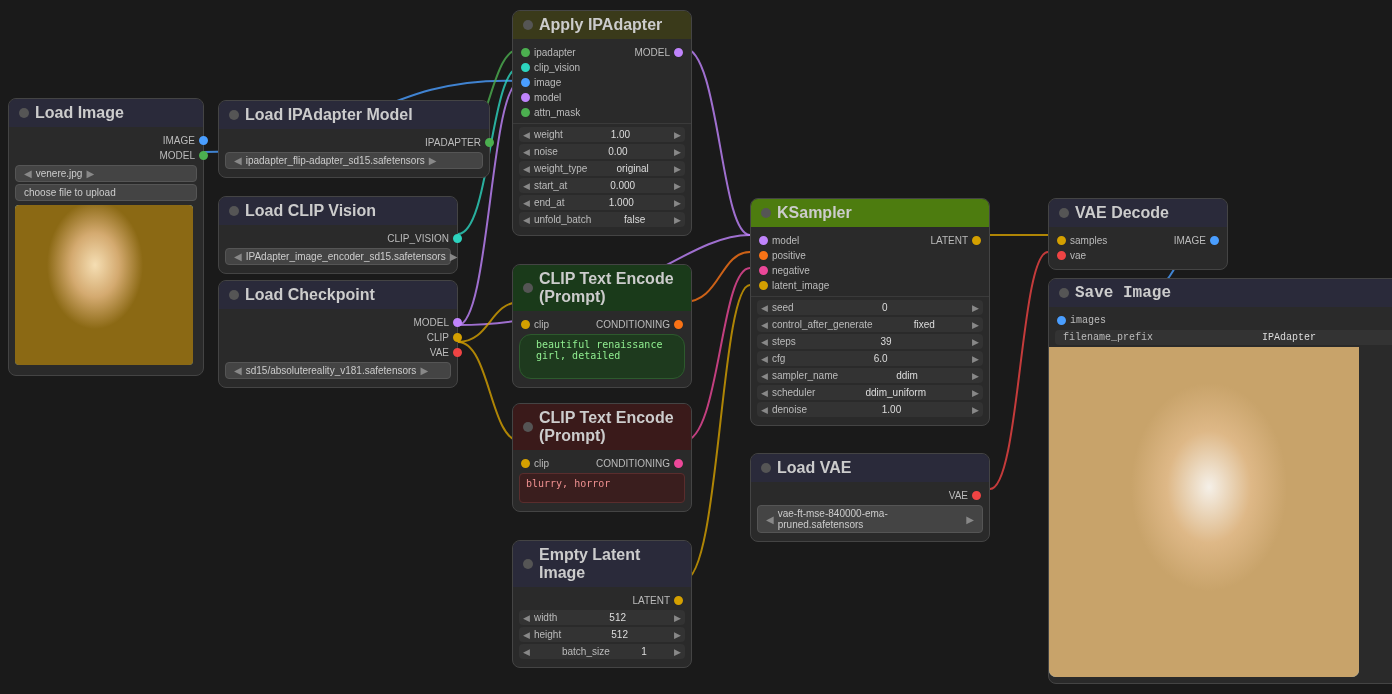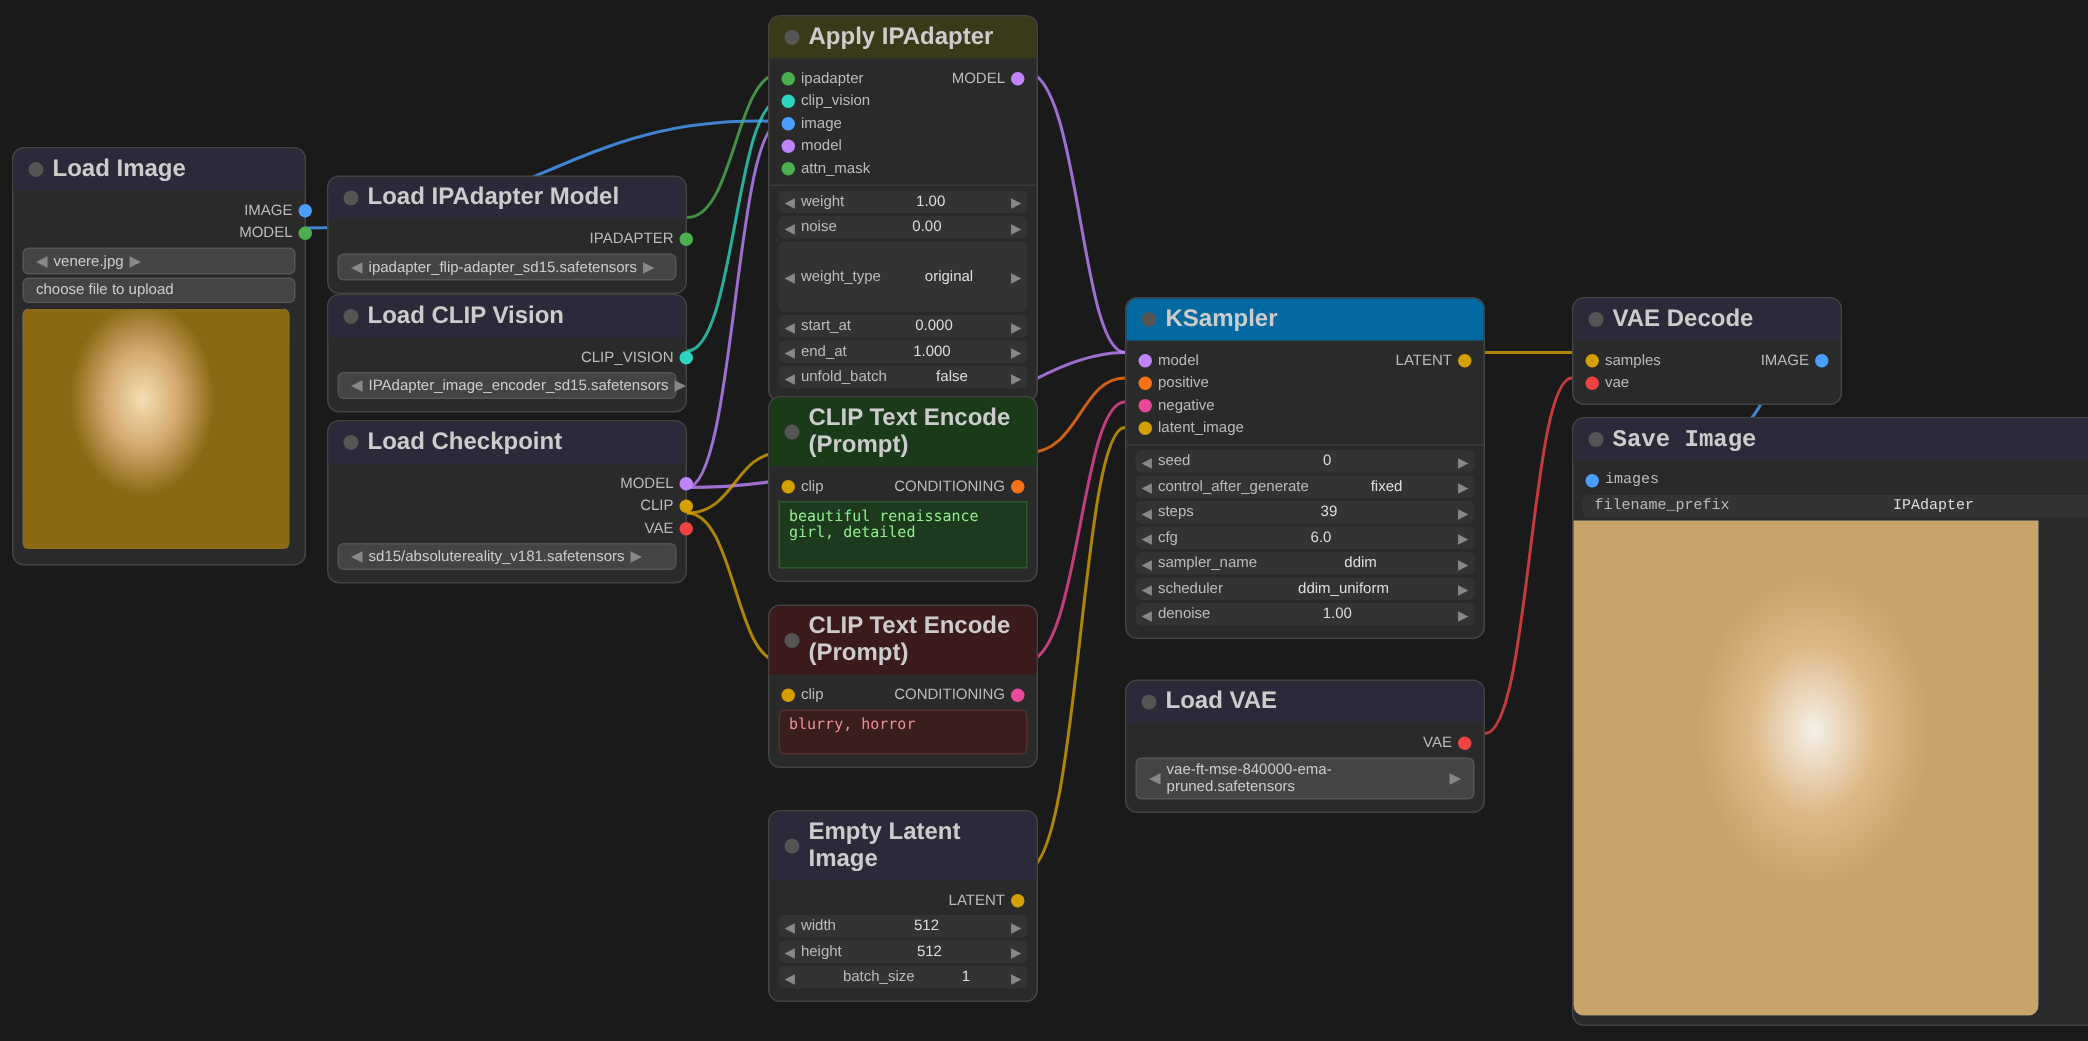--- a/index.html
+++ b/index.html
@@ -159,7 +159,7 @@
         linear-gradient(180deg, #A8D8EA 0%, #87B5D4 100%);
     }
     .node-load-image { width: 196px; left: 8px; top: 98px; }
-    .node-load-ipadapter { width: 240px; left: 218px; top: 117px; }
+    .node-load-ipadapter { width: 272px; left: 218px; top: 100px; }
     .node-load-clip-vision { width: 240px; left: 218px; top: 196px; }
     .node-load-checkpoint { width: 240px; left: 218px; top: 280px; }
     .node-apply-ipadapter { width: 172px; left: 512px; top: 10px; }

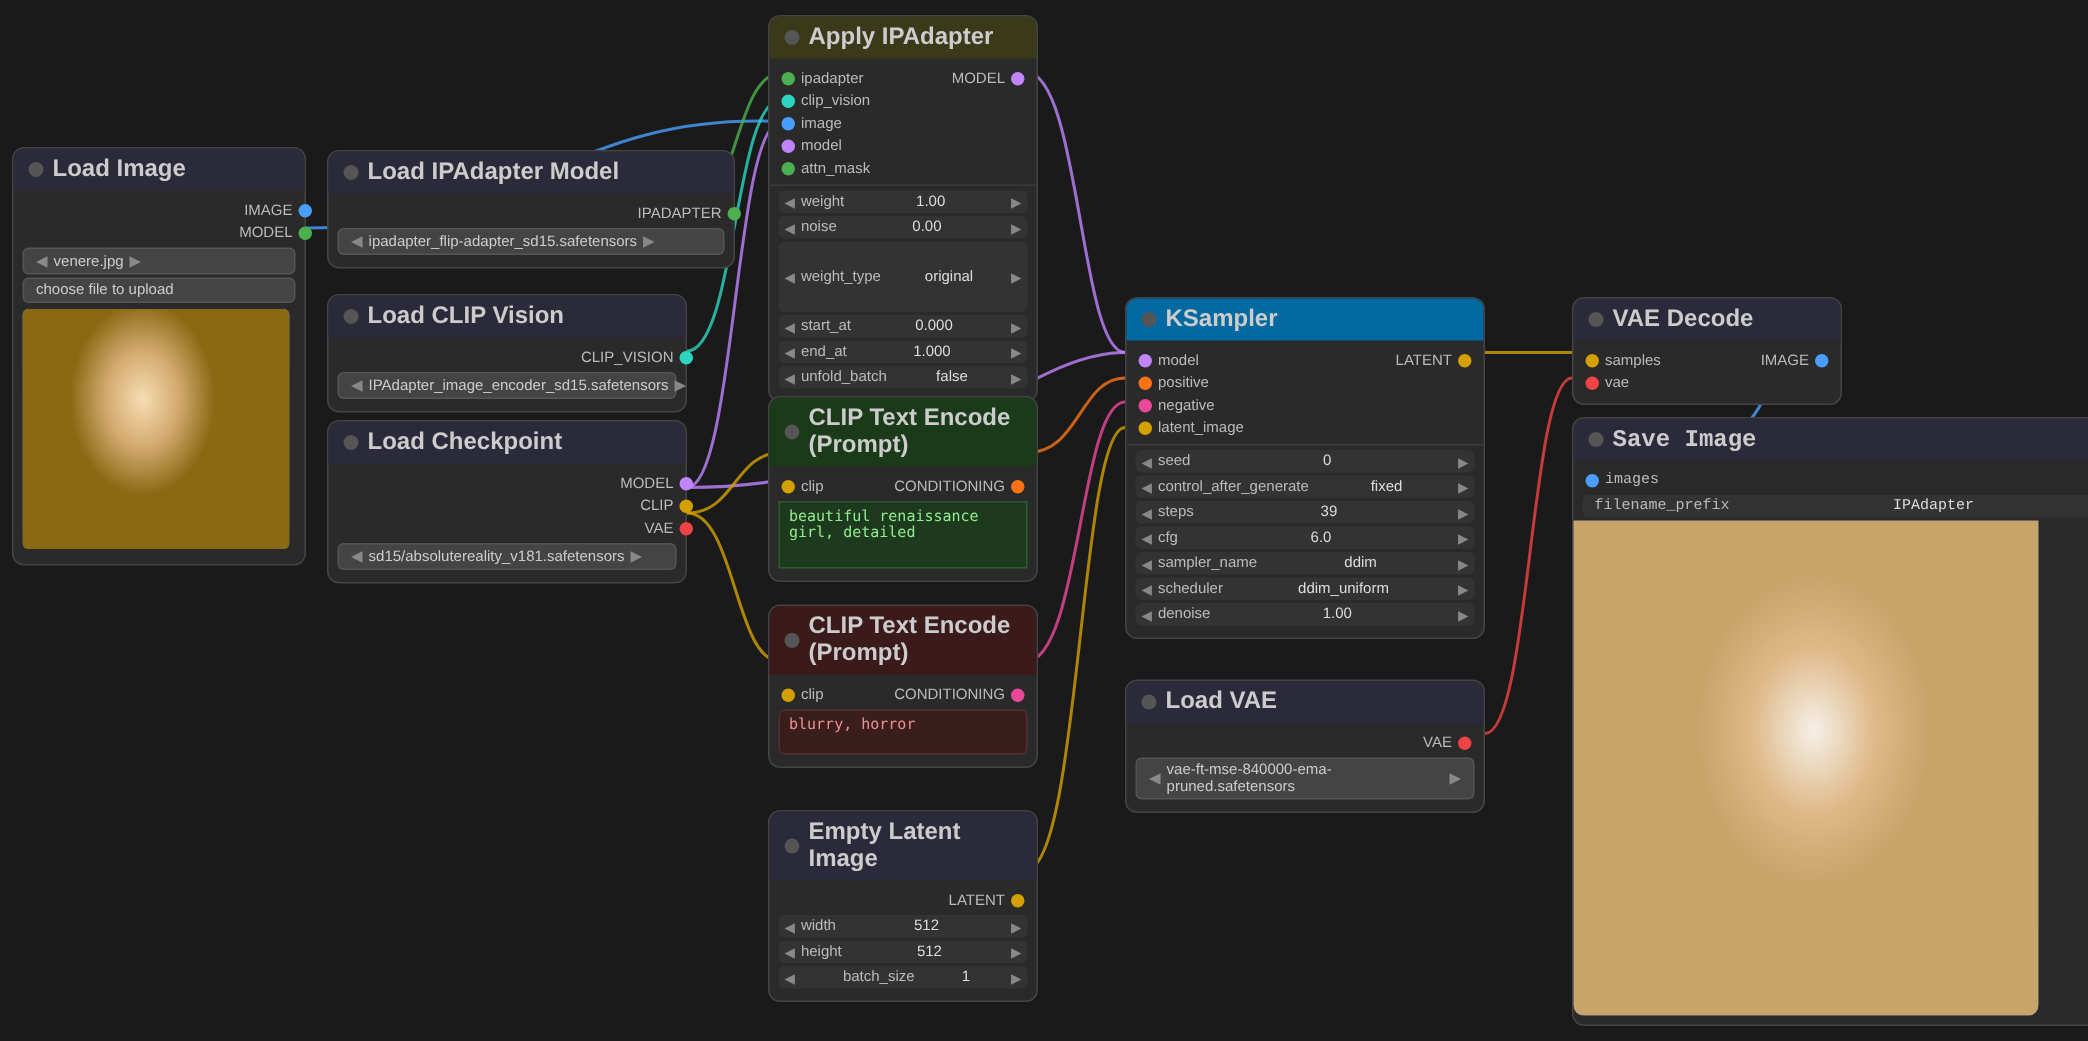--- a/index.html
+++ b/index.html
@@ -367,7 +367,7 @@
     </div>
     <div class="field-row">
       <span class="arrow">◀</span>
-      <span class="port-label" style="margin:16px 4px;">weight_type</span>
+      <span class="port-label" style="margin:0 4px;">weight_type</span>
       <span class="val">original</span>
       <span class="arrow">▶</span>
     </div>

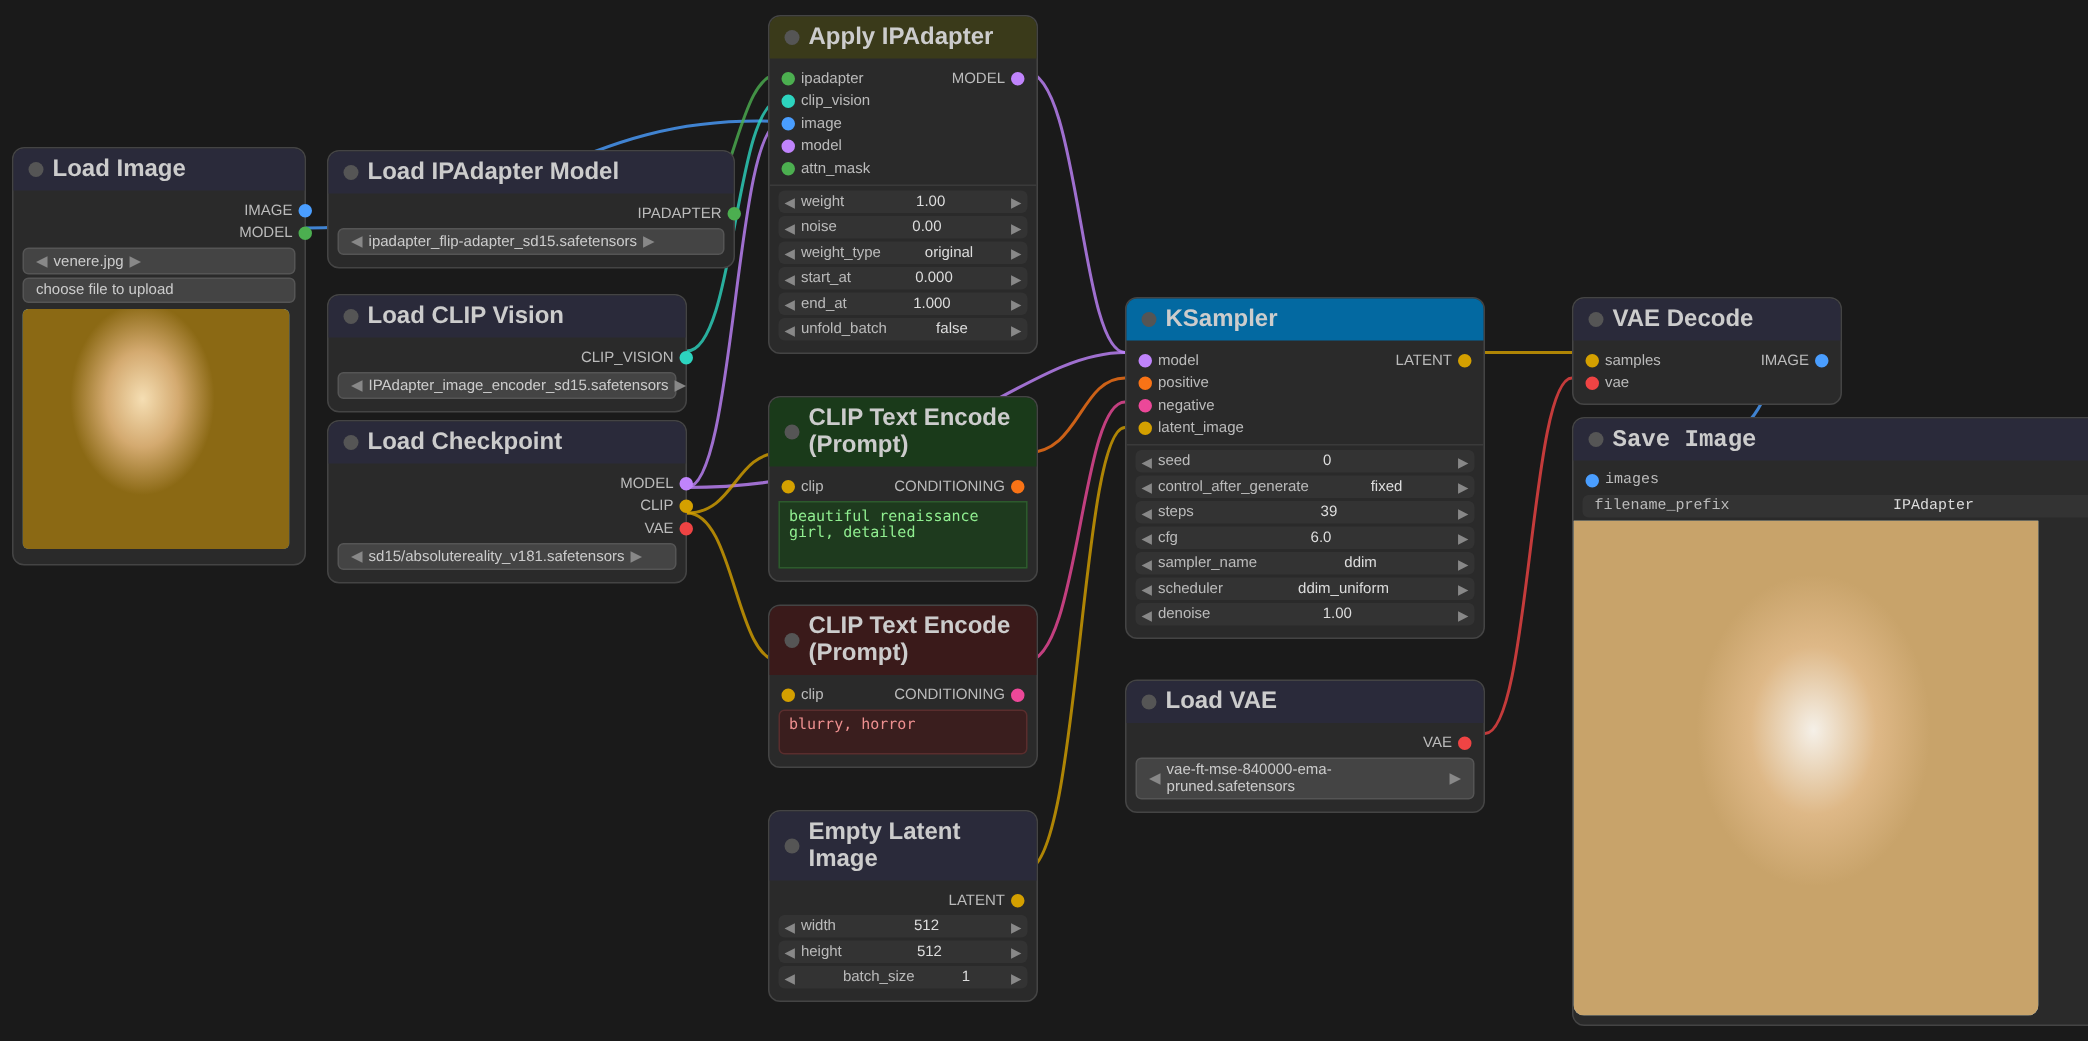--- a/index.html
+++ b/index.html
@@ -174,7 +174,7 @@
     .apply-header { background: #3a3a1a; }
     .clip-text-pos-header { background: #1a3a1a; }
     .clip-text-neg-header { background: #3a1a1a; }
-    .ksampler-header { background: #0369a1; }
+    .ksampler-header { background: #4d7c0f; }
     .generic-header { background: #2a2a3a; }
 
     .divider {

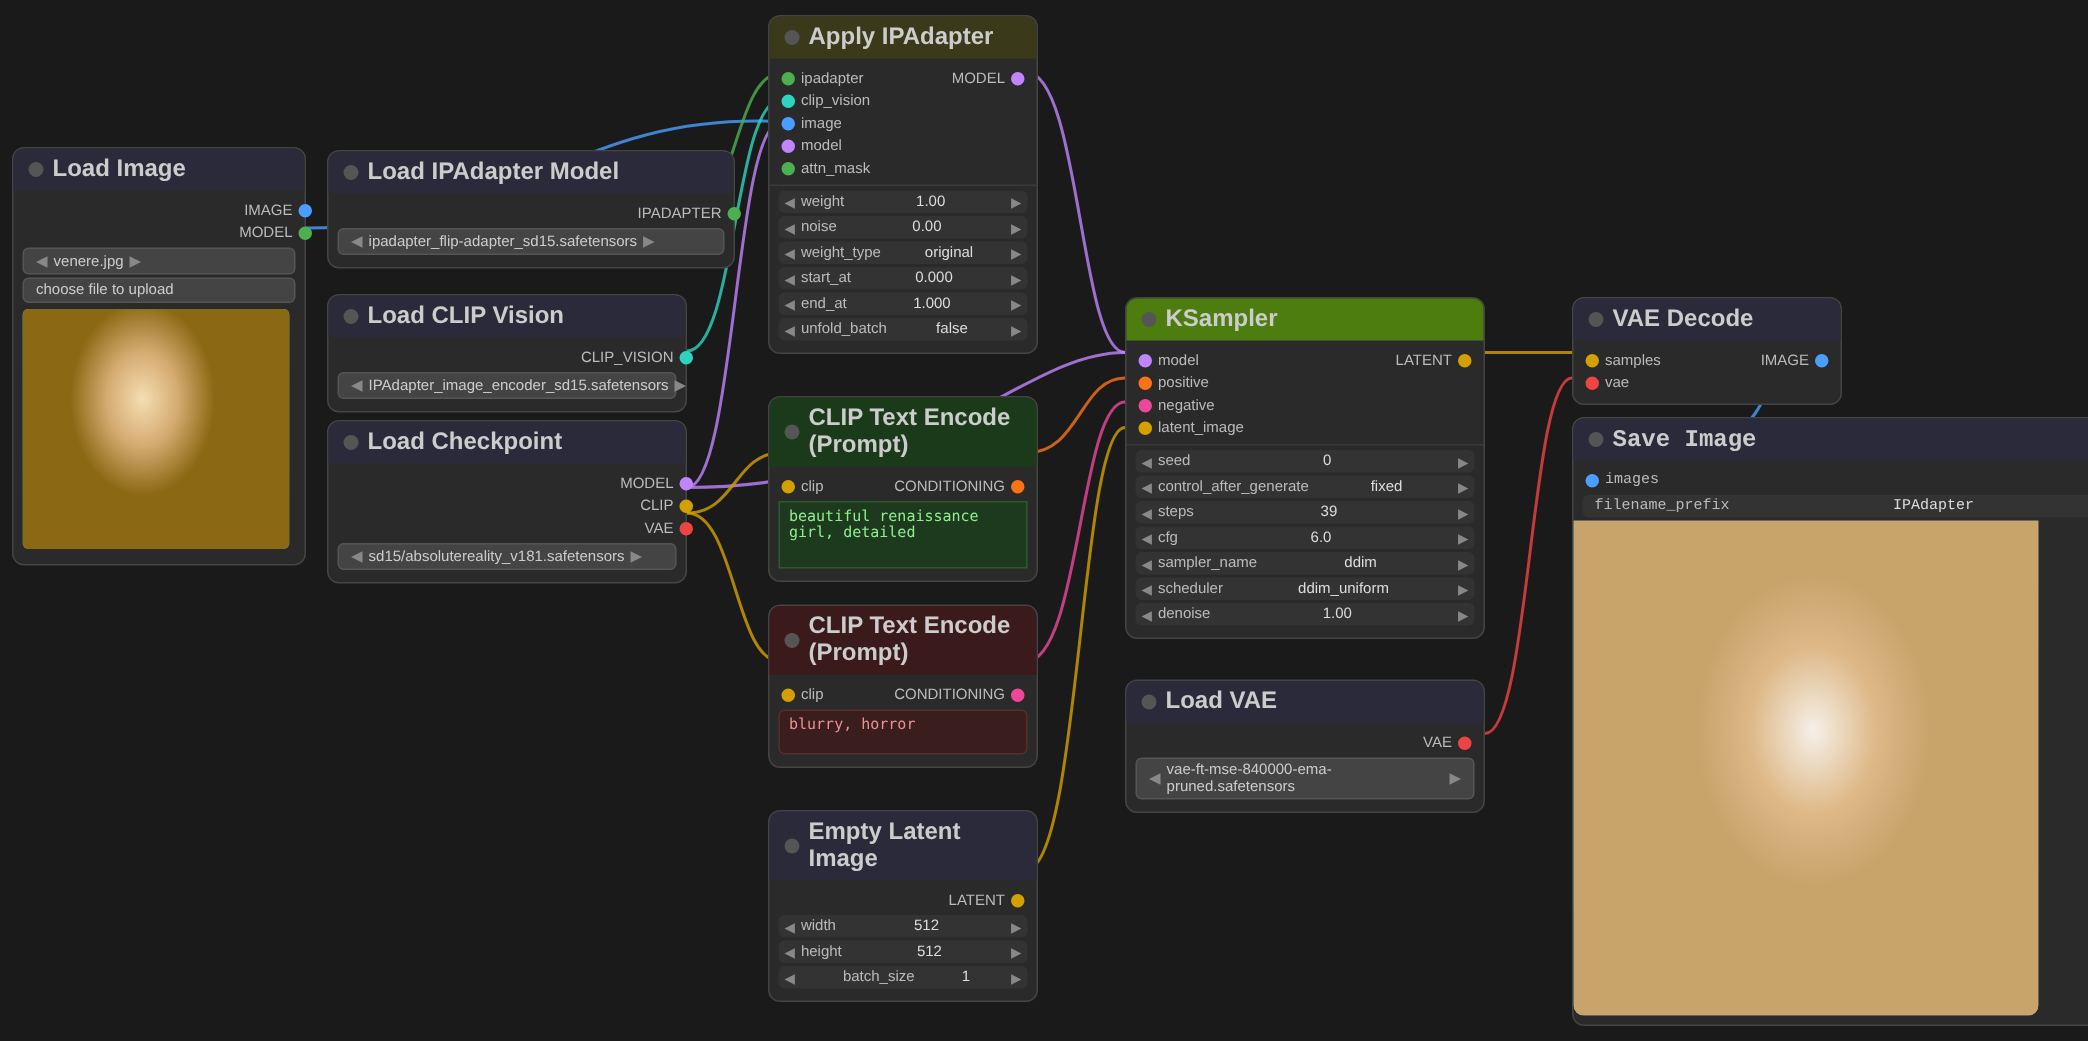--- a/index.html
+++ b/index.html
@@ -101,8 +101,8 @@
       margin: 2px 6px;
       background: #1e3a1e;
       border: 1px solid #2d5a2d;
-      border-radius: 0;
-      padding: 4px 6px;
+      border-radius: 12px;
+      padding: 4px 16px;
       font-size: 10px;
       color: #90ee90;
       font-family: monospace;

